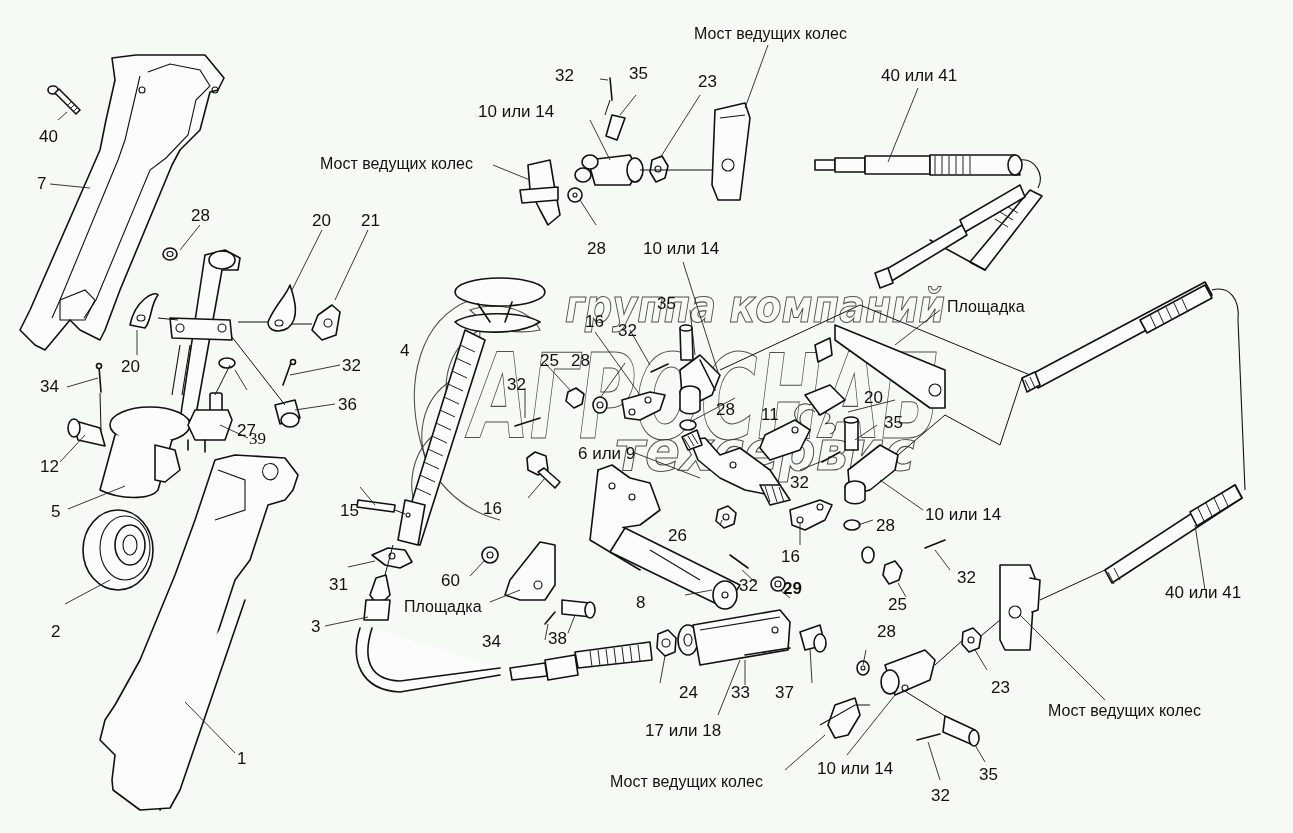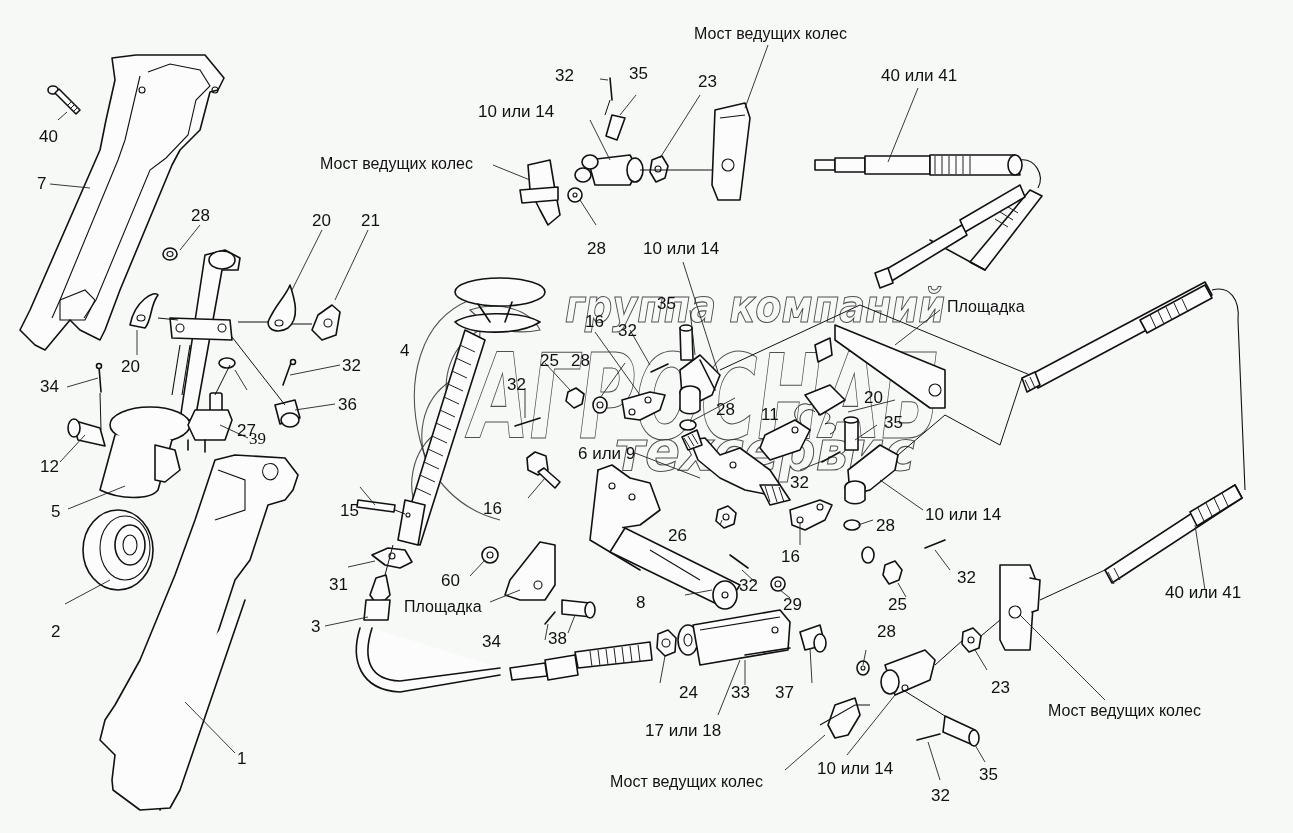--- a/index.html
+++ b/index.html
@@ -525,7 +525,7 @@
   <span class="callout note" style="left:404px;top:599px;">Площадка</span>
   <span class="callout" style="left:636px;top:594px;">8</span>
   <span class="callout" style="left:739px;top:577px;">32</span>
-  <span class="callout" style="left:783px;top:596px;">29</span>
+  <span class="callout" style="left:783px;top:580px;font-weight:bold;">29</span>
   <span class="callout" style="left:482px;top:633px;">34</span>
   <span class="callout" style="left:548px;top:630px;">38</span>
   <span class="callout" style="left:679px;top:684px;">24</span>

